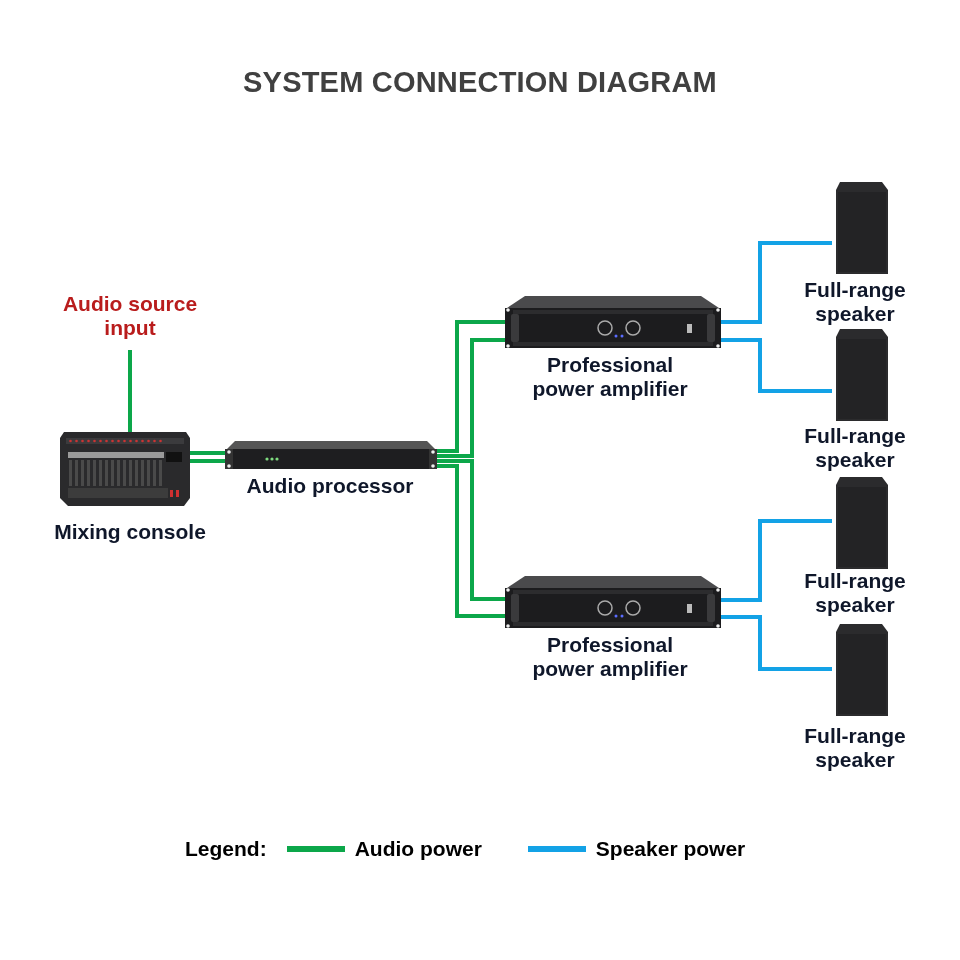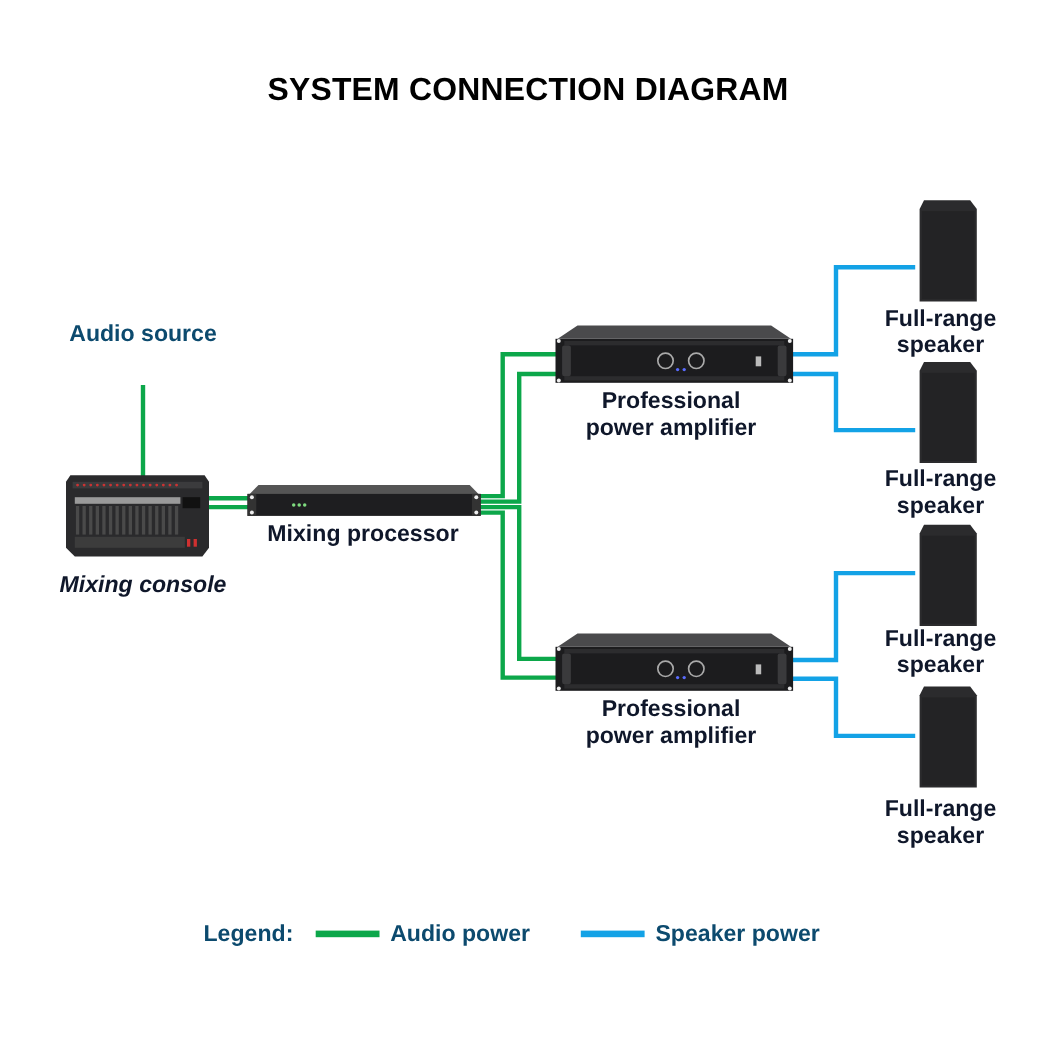--- a/index.html
+++ b/index.html
@@ -7,7 +7,7 @@
          font-family: "Liberation Sans", sans-serif; }
   .abs { position: absolute; }
   .title { left: 0; width: 960px; top: 66px; text-align: center; font-weight: bold;
-           font-size: 29px; color: #000000; letter-spacing: 0.2px; }
+           font-size: 29px; color: #404040; letter-spacing: 0.2px; }
   .lbl { font-weight: bold; font-size: 21px; color: #0f172a; text-align: center; line-height: 24px; }
   .red { color: #0c4a6e; }
   svg.wires { position: absolute; left: 0; top: 0; }

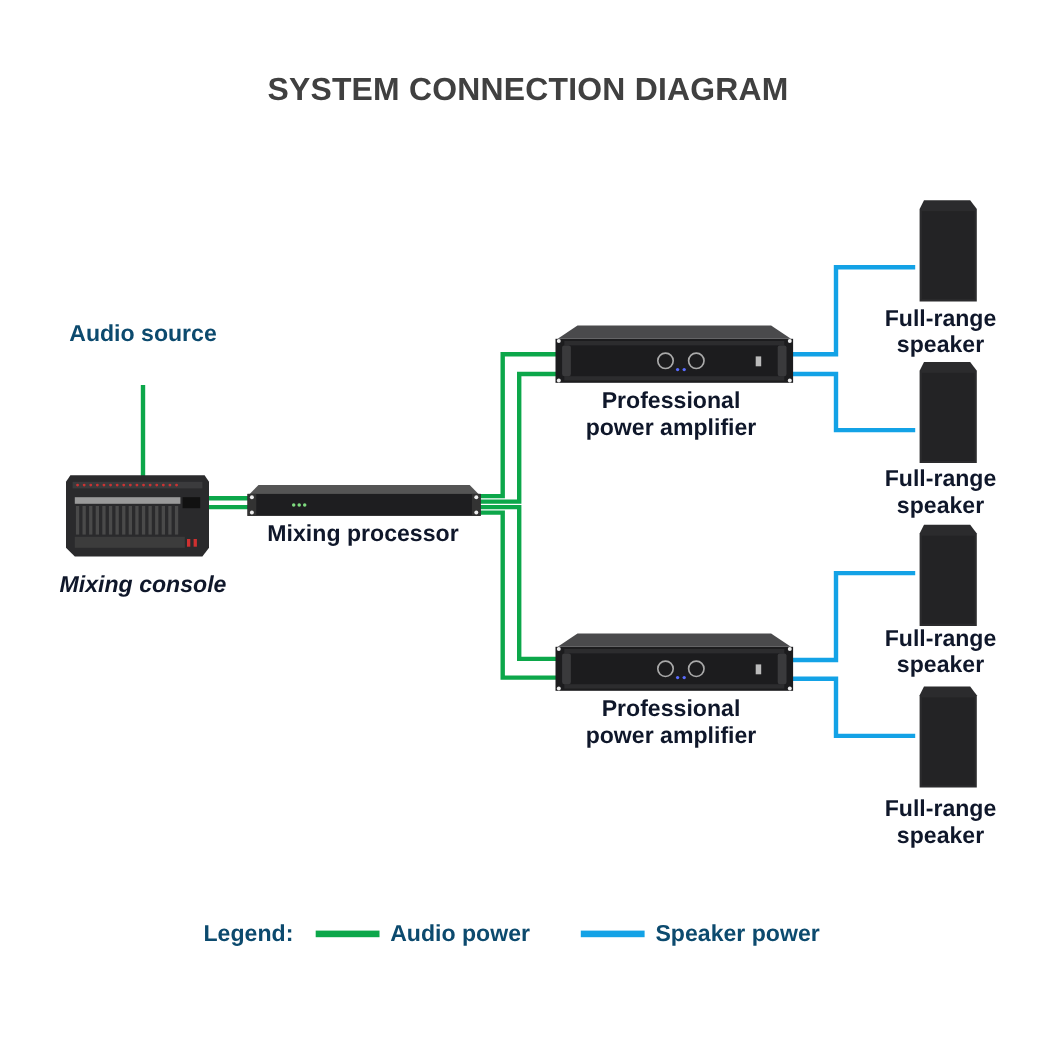--- a/index.html
+++ b/index.html
@@ -9,7 +9,7 @@
   .title { left: 0; width: 960px; top: 66px; text-align: center; font-weight: bold;
            font-size: 29px; color: #404040; letter-spacing: 0.2px; }
   .lbl { font-weight: bold; font-size: 21px; color: #0f172a; text-align: center; line-height: 24px; }
-  .red { color: #0c4a6e; }
+  .red { color: #b91c1c; }
   svg.wires { position: absolute; left: 0; top: 0; }
   .legend { top: 835px; left: 185px; height: 28px; display: flex; align-items: center;
             font-weight: bold; font-size: 21px; color: #0c4a6e; }

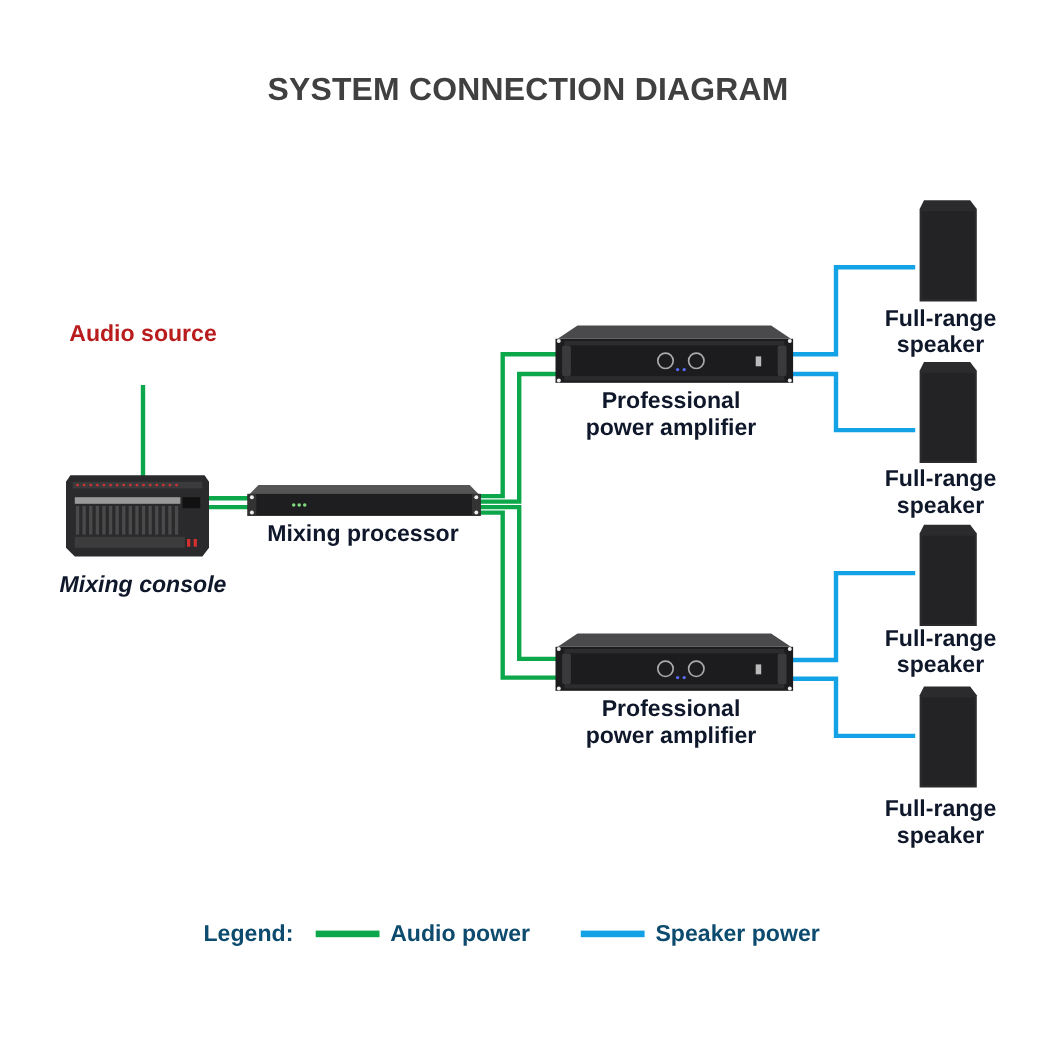--- a/index.html
+++ b/index.html
@@ -166,6 +166,7 @@
 
 <div class="abs lbl red" style="left:30px;width:200px;top:292px;">
   <div>Audio source</div>
+  <div>input</div>
 </div>
 
 <div class="abs lbl" style="left:30px;width:200px;top:520px;font-style:italic;">Mixing console</div>

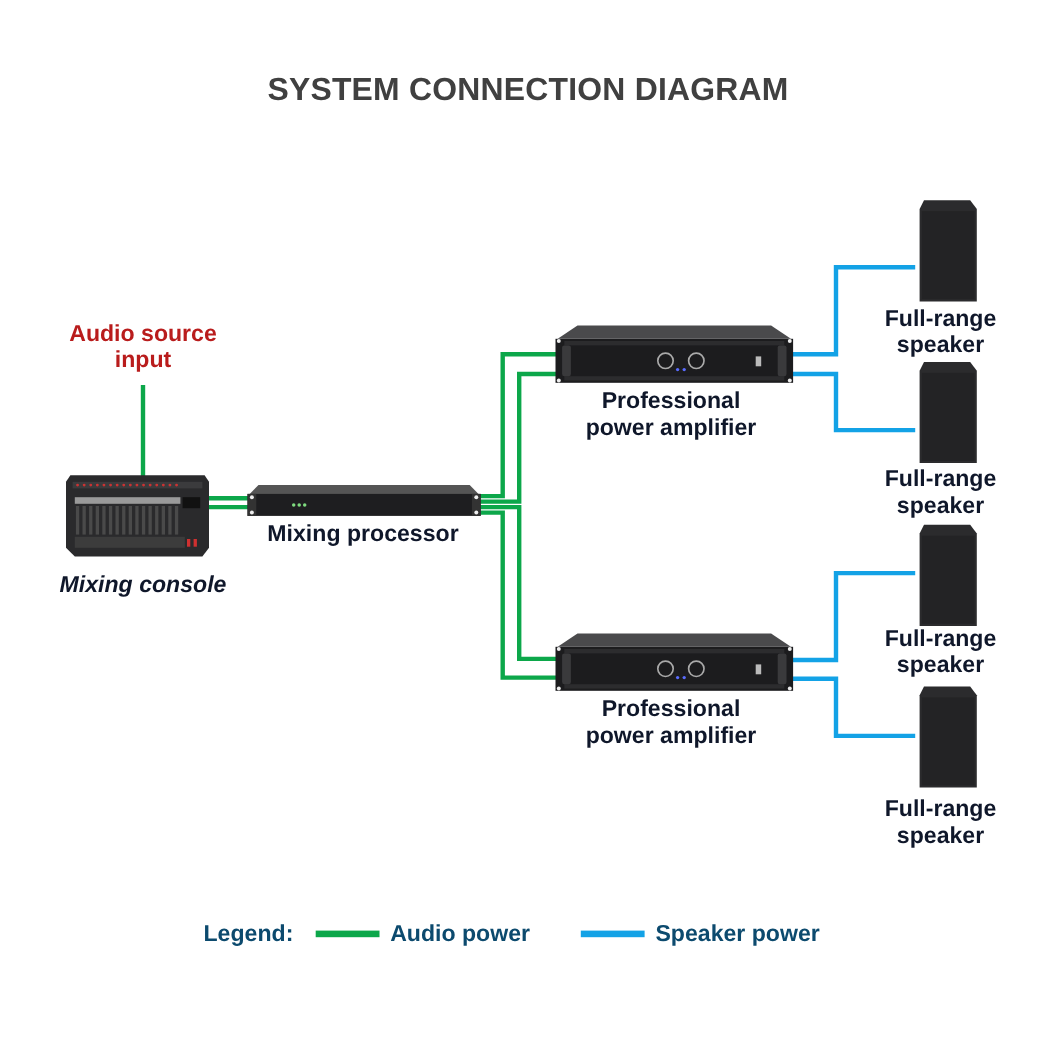--- a/index.html
+++ b/index.html
@@ -170,7 +170,7 @@
 </div>
 
 <div class="abs lbl" style="left:30px;width:200px;top:520px;font-style:italic;">Mixing console</div>
-<div class="abs lbl" style="left:220px;width:220px;top:474px;">Mixing processor</div>
+<div class="abs lbl" style="left:220px;width:220px;top:474px;">Audio processor</div>
 
 <div class="abs lbl" style="left:500px;width:220px;top:353px;">
   <div>Professional</div>

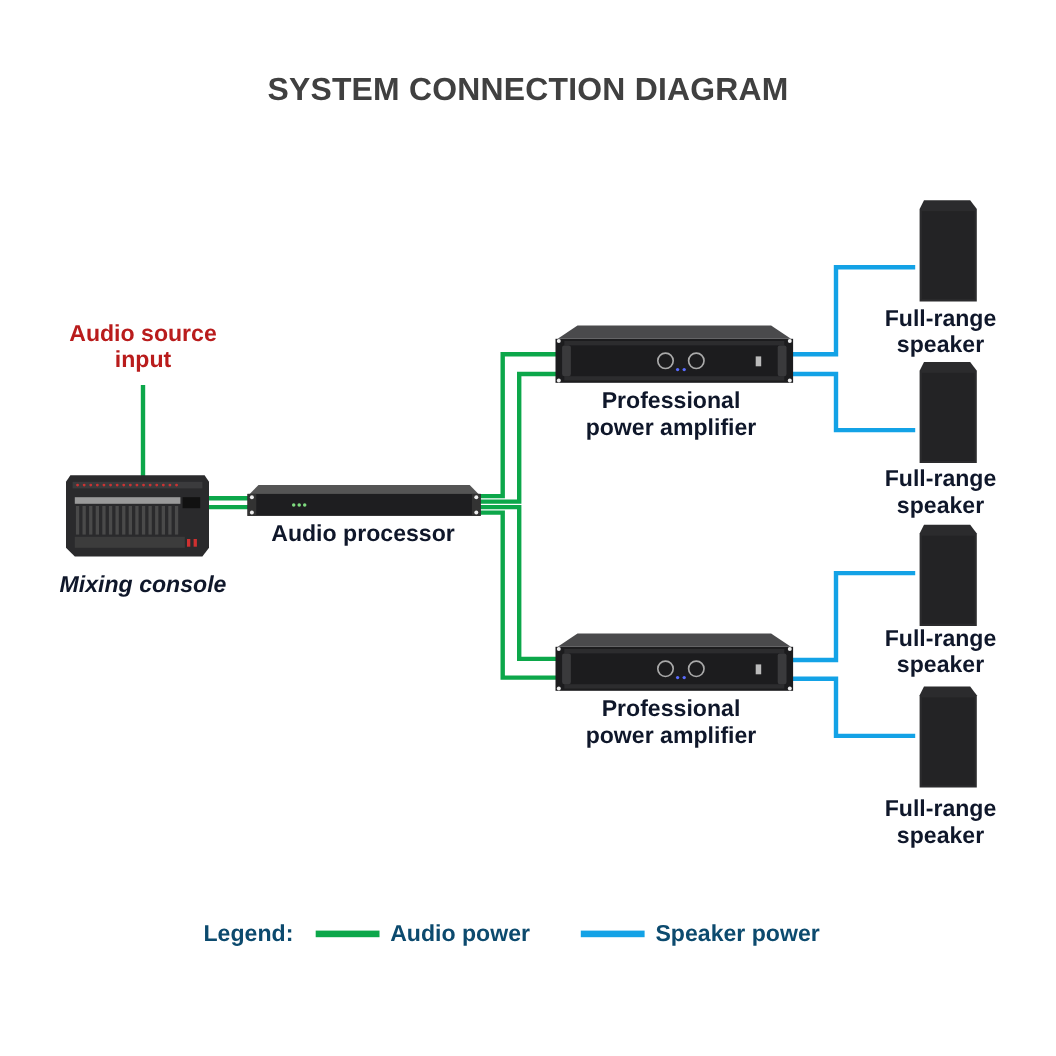--- a/index.html
+++ b/index.html
@@ -169,7 +169,7 @@
   <div>input</div>
 </div>
 
-<div class="abs lbl" style="left:30px;width:200px;top:520px;font-style:italic;">Mixing console</div>
+<div class="abs lbl" style="left:30px;width:200px;top:520px;">Mixing console</div>
 <div class="abs lbl" style="left:220px;width:220px;top:474px;">Audio processor</div>
 
 <div class="abs lbl" style="left:500px;width:220px;top:353px;">

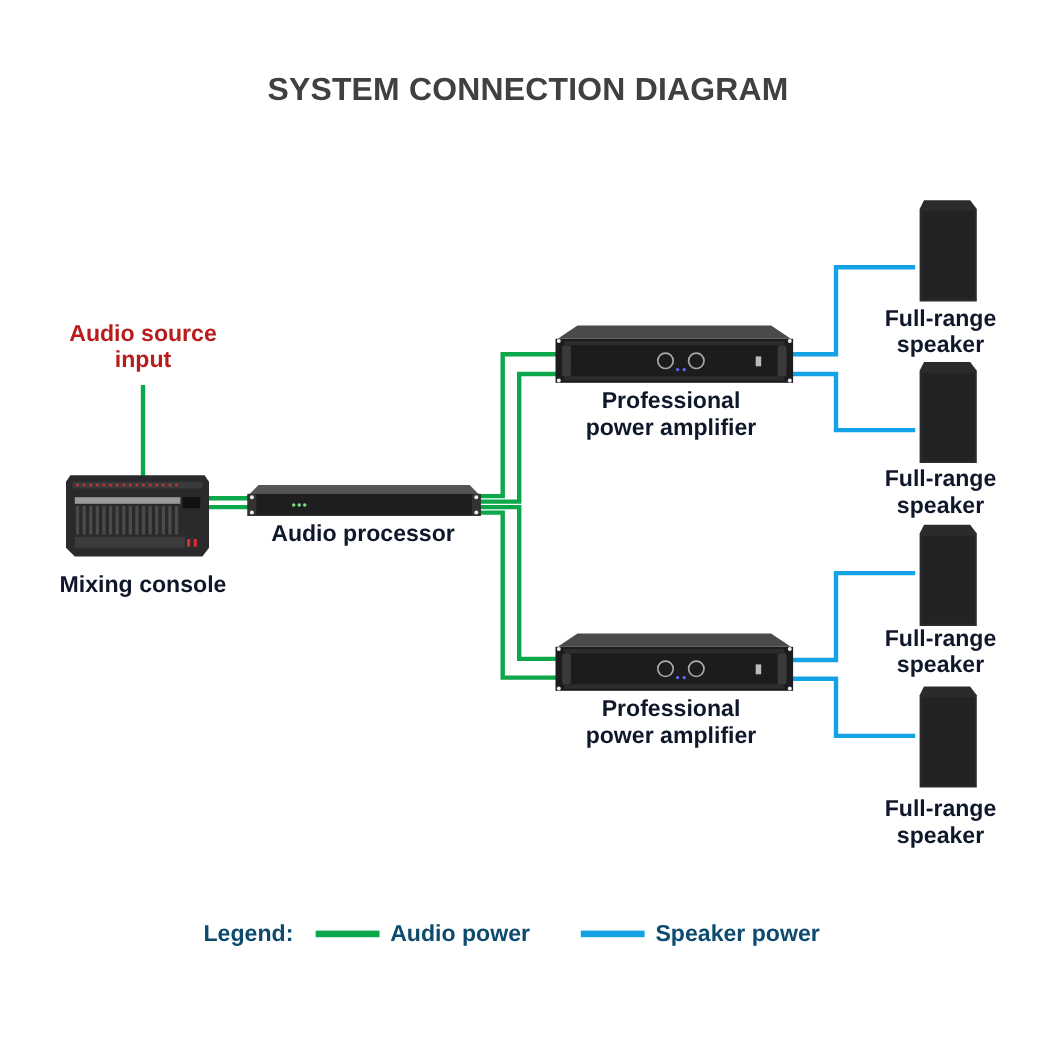--- a/index.html
+++ b/index.html
@@ -12,7 +12,7 @@
   .red { color: #b91c1c; }
   svg.wires { position: absolute; left: 0; top: 0; }
   .legend { top: 835px; left: 185px; height: 28px; display: flex; align-items: center;
-            font-weight: bold; font-size: 21px; color: #0c4a6e; }
+            font-weight: bold; font-size: 21px; color: #000000; }
   .swatch { display: inline-block; width: 58px; height: 6px; margin: 0 10px 0 20px; }
 </style>
 </head>

